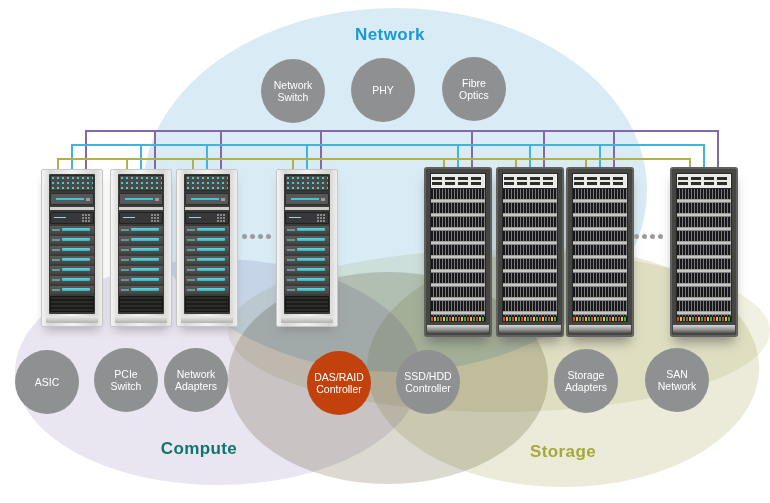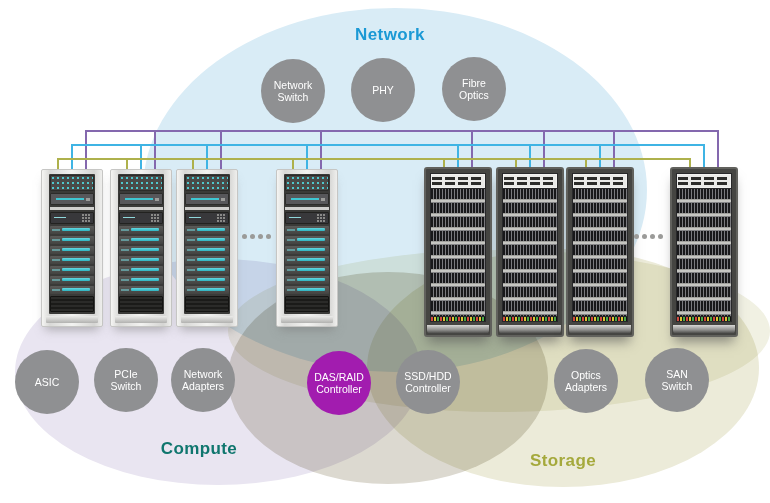--- a/index.html
+++ b/index.html
@@ -141,7 +141,7 @@
   <div class="node" style="left: 94px; top: 348px; background: rgb(143, 144, 146); color: rgb(255, 255, 255);">
       <span>PCIe Switch</span>
     </div>
-  <div class="node" style="left: 171px; top: 348px; background: rgb(143, 144, 146); color: rgb(255, 255, 255); align-items: center;">
+  <div class="node" style="left: 164px; top: 348px; background: rgb(143, 144, 146); color: rgb(255, 255, 255); align-items: center;">
       <span>Network Adapters</span>
     </div>
 

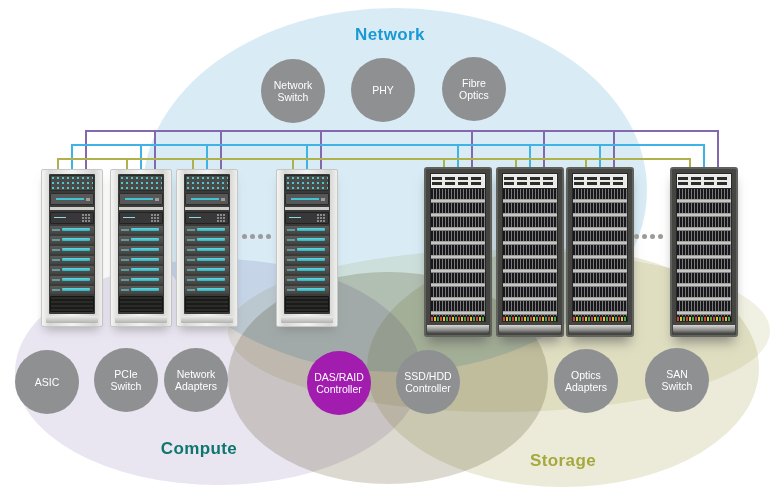--- a/index.html
+++ b/index.html
@@ -145,7 +145,7 @@
       <span>Network Adapters</span>
     </div>
 
-  <div class="node" style="left: 307px; top: 351px; background: #a21caf; color: rgb(255, 255, 255);">
+  <div class="node" style="left: 307px; top: 351px; background: #c2410c; color: rgb(255, 255, 255);">
       <span>DAS/RAID Controller</span>
     </div>
   <div class="node" style="left: 396px; top: 350px; background: rgb(143, 144, 146); color: rgb(255, 255, 255);">

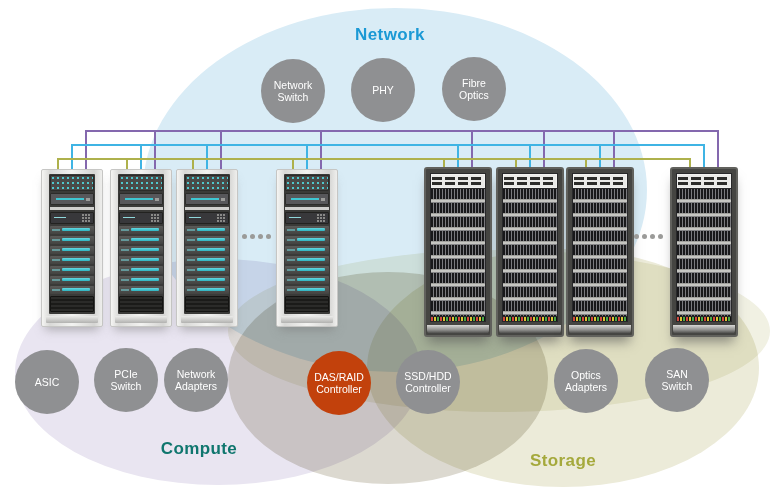--- a/index.html
+++ b/index.html
@@ -153,7 +153,7 @@
     </div>
 
   <div class="node" style="left: 554px; top: 349px; background: rgb(143, 144, 146); color: rgb(255, 255, 255);">
-      <span>Optics Adapters</span>
+      <span>Storage Adapters</span>
     </div>
   <div class="node" style="left: 645px; top: 348px; background: rgb(143, 144, 146); color: rgb(255, 255, 255);">
       <span>SAN Switch</span>

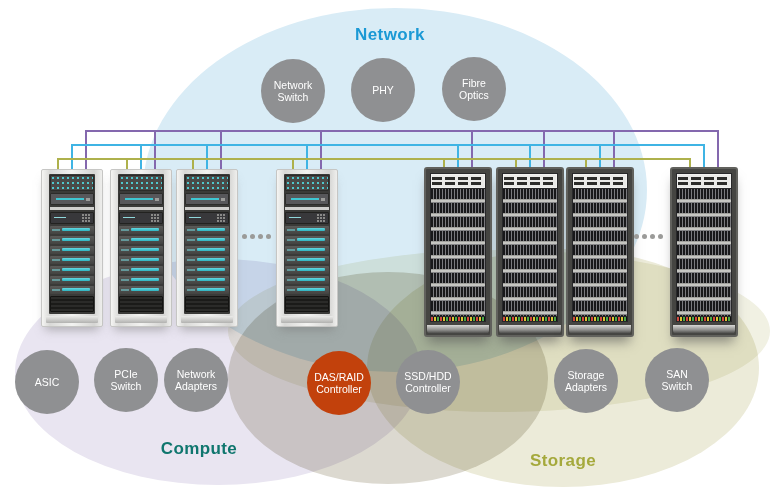--- a/index.html
+++ b/index.html
@@ -156,7 +156,7 @@
       <span>Storage Adapters</span>
     </div>
   <div class="node" style="left: 645px; top: 348px; background: rgb(143, 144, 146); color: rgb(255, 255, 255);">
-      <span>SAN Switch</span>
+      <span>SAN Network</span>
     </div>
 
   <div id="compute-racks">

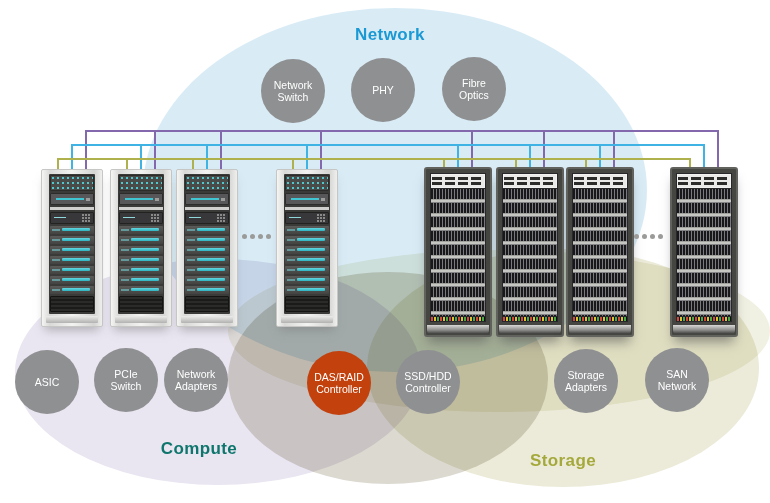--- a/index.html
+++ b/index.html
@@ -123,7 +123,7 @@
 
   <div class="zone-title t-network" style="color: rgb(27, 153, 213);">Network</div>
   <div class="zone-title t-compute" style="color: #0f766e;">Compute</div>
-  <div class="zone-title t-storage" style="color: rgb(165, 169, 60); margin-top: 9px;">Storage</div>
+  <div class="zone-title t-storage" style="color: rgb(165, 169, 60);">Storage</div>
 
   <div class="node" style="left: 261px; top: 59px; background: rgb(143, 144, 146); color: rgb(255, 255, 255);">
       <span>Network Switch</span>

